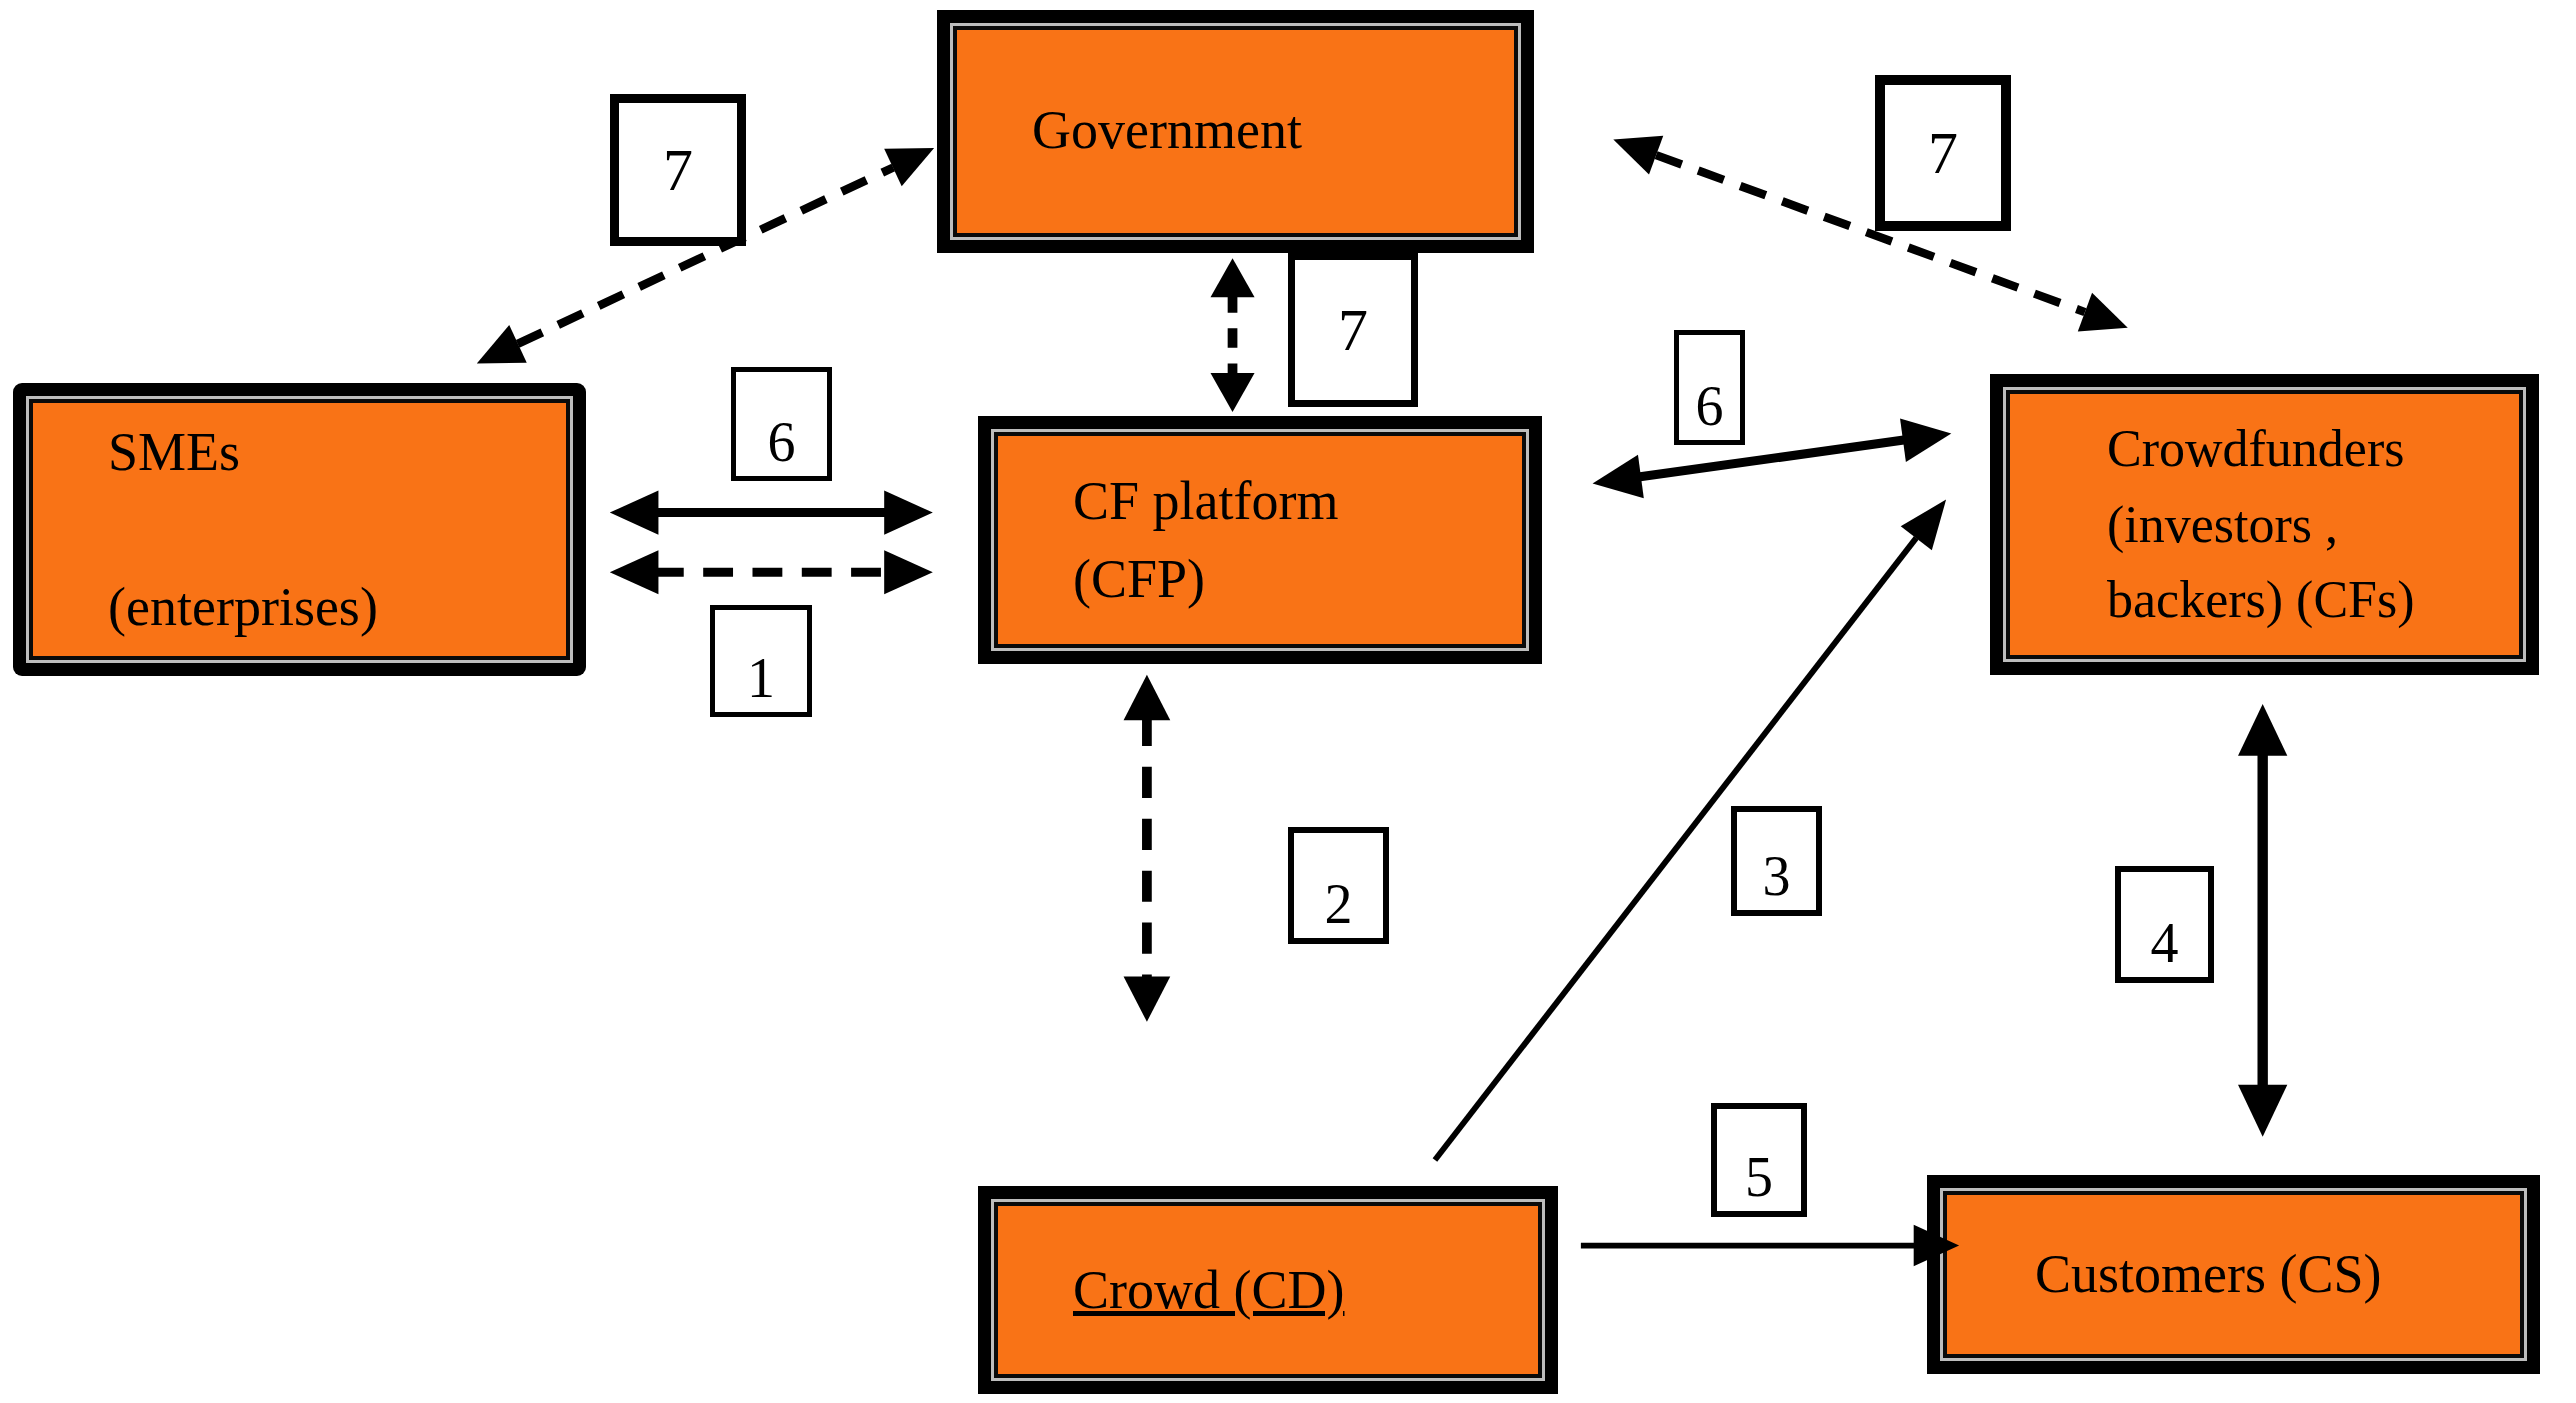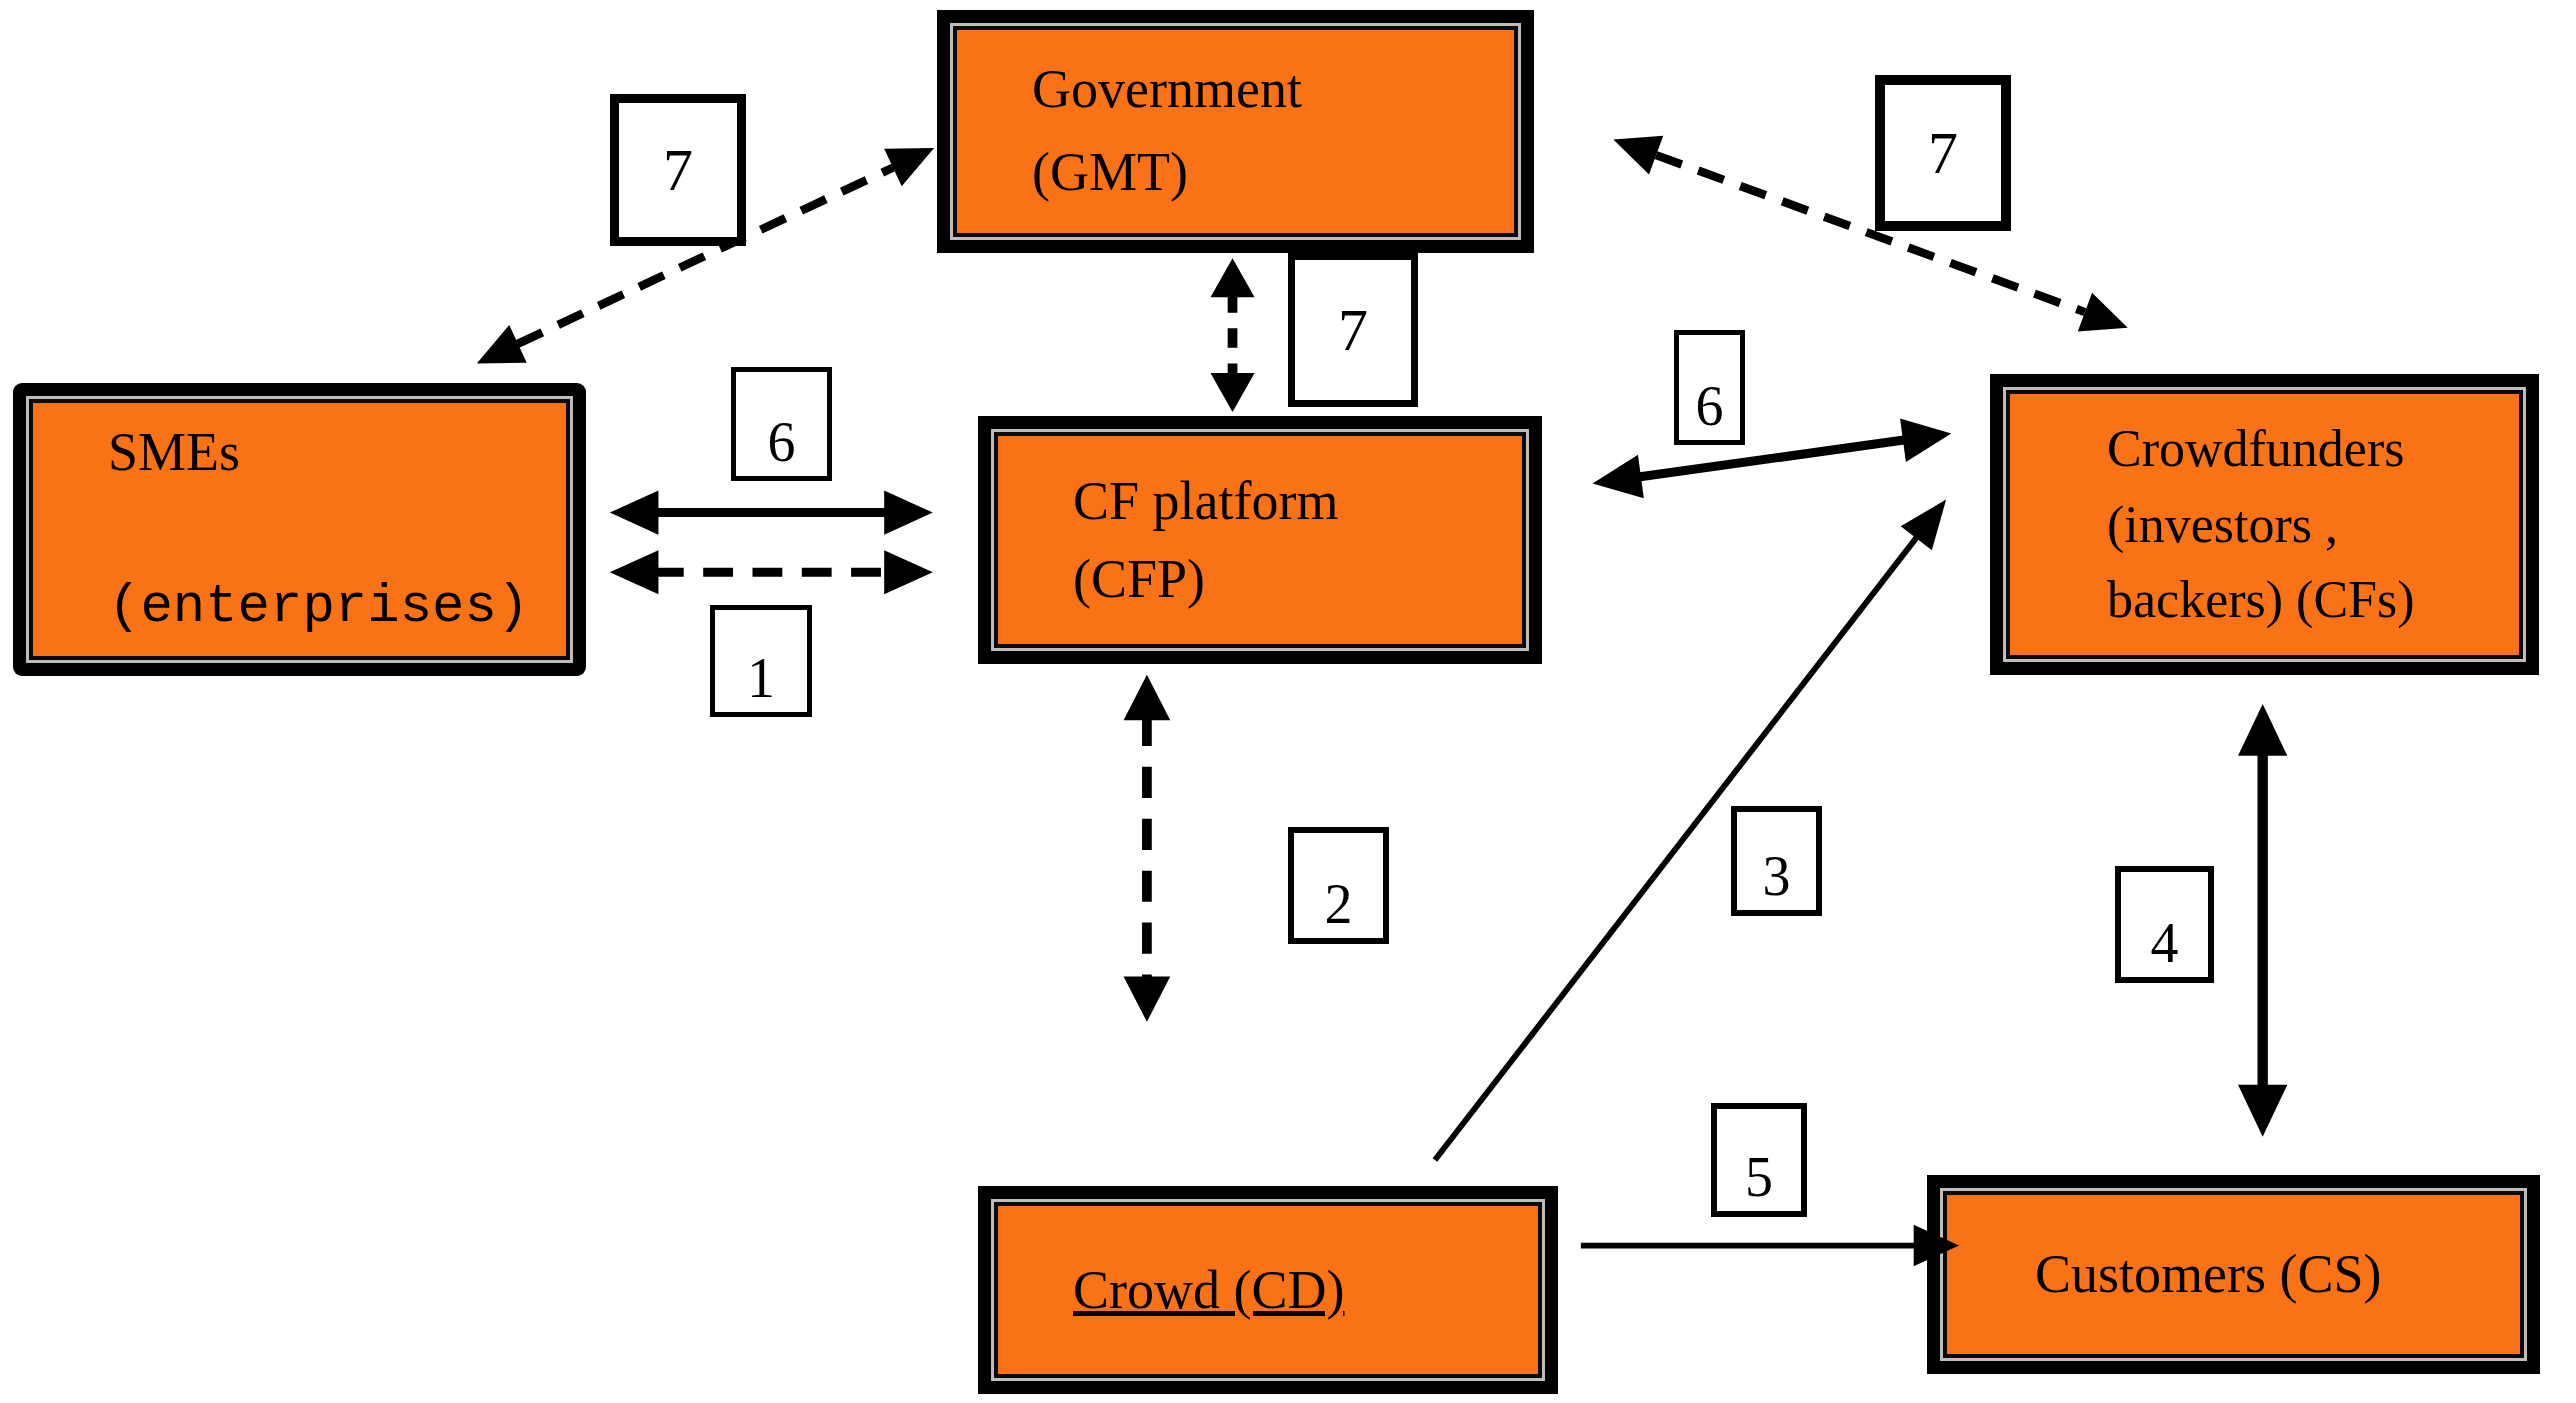--- a/index.html
+++ b/index.html
@@ -66,7 +66,6 @@
     <div class="mid">
       <div class="inner">
         <div class="line">Government</div>
-        <div class="line">(GMT)</div>
       </div>
     </div>
   </div>

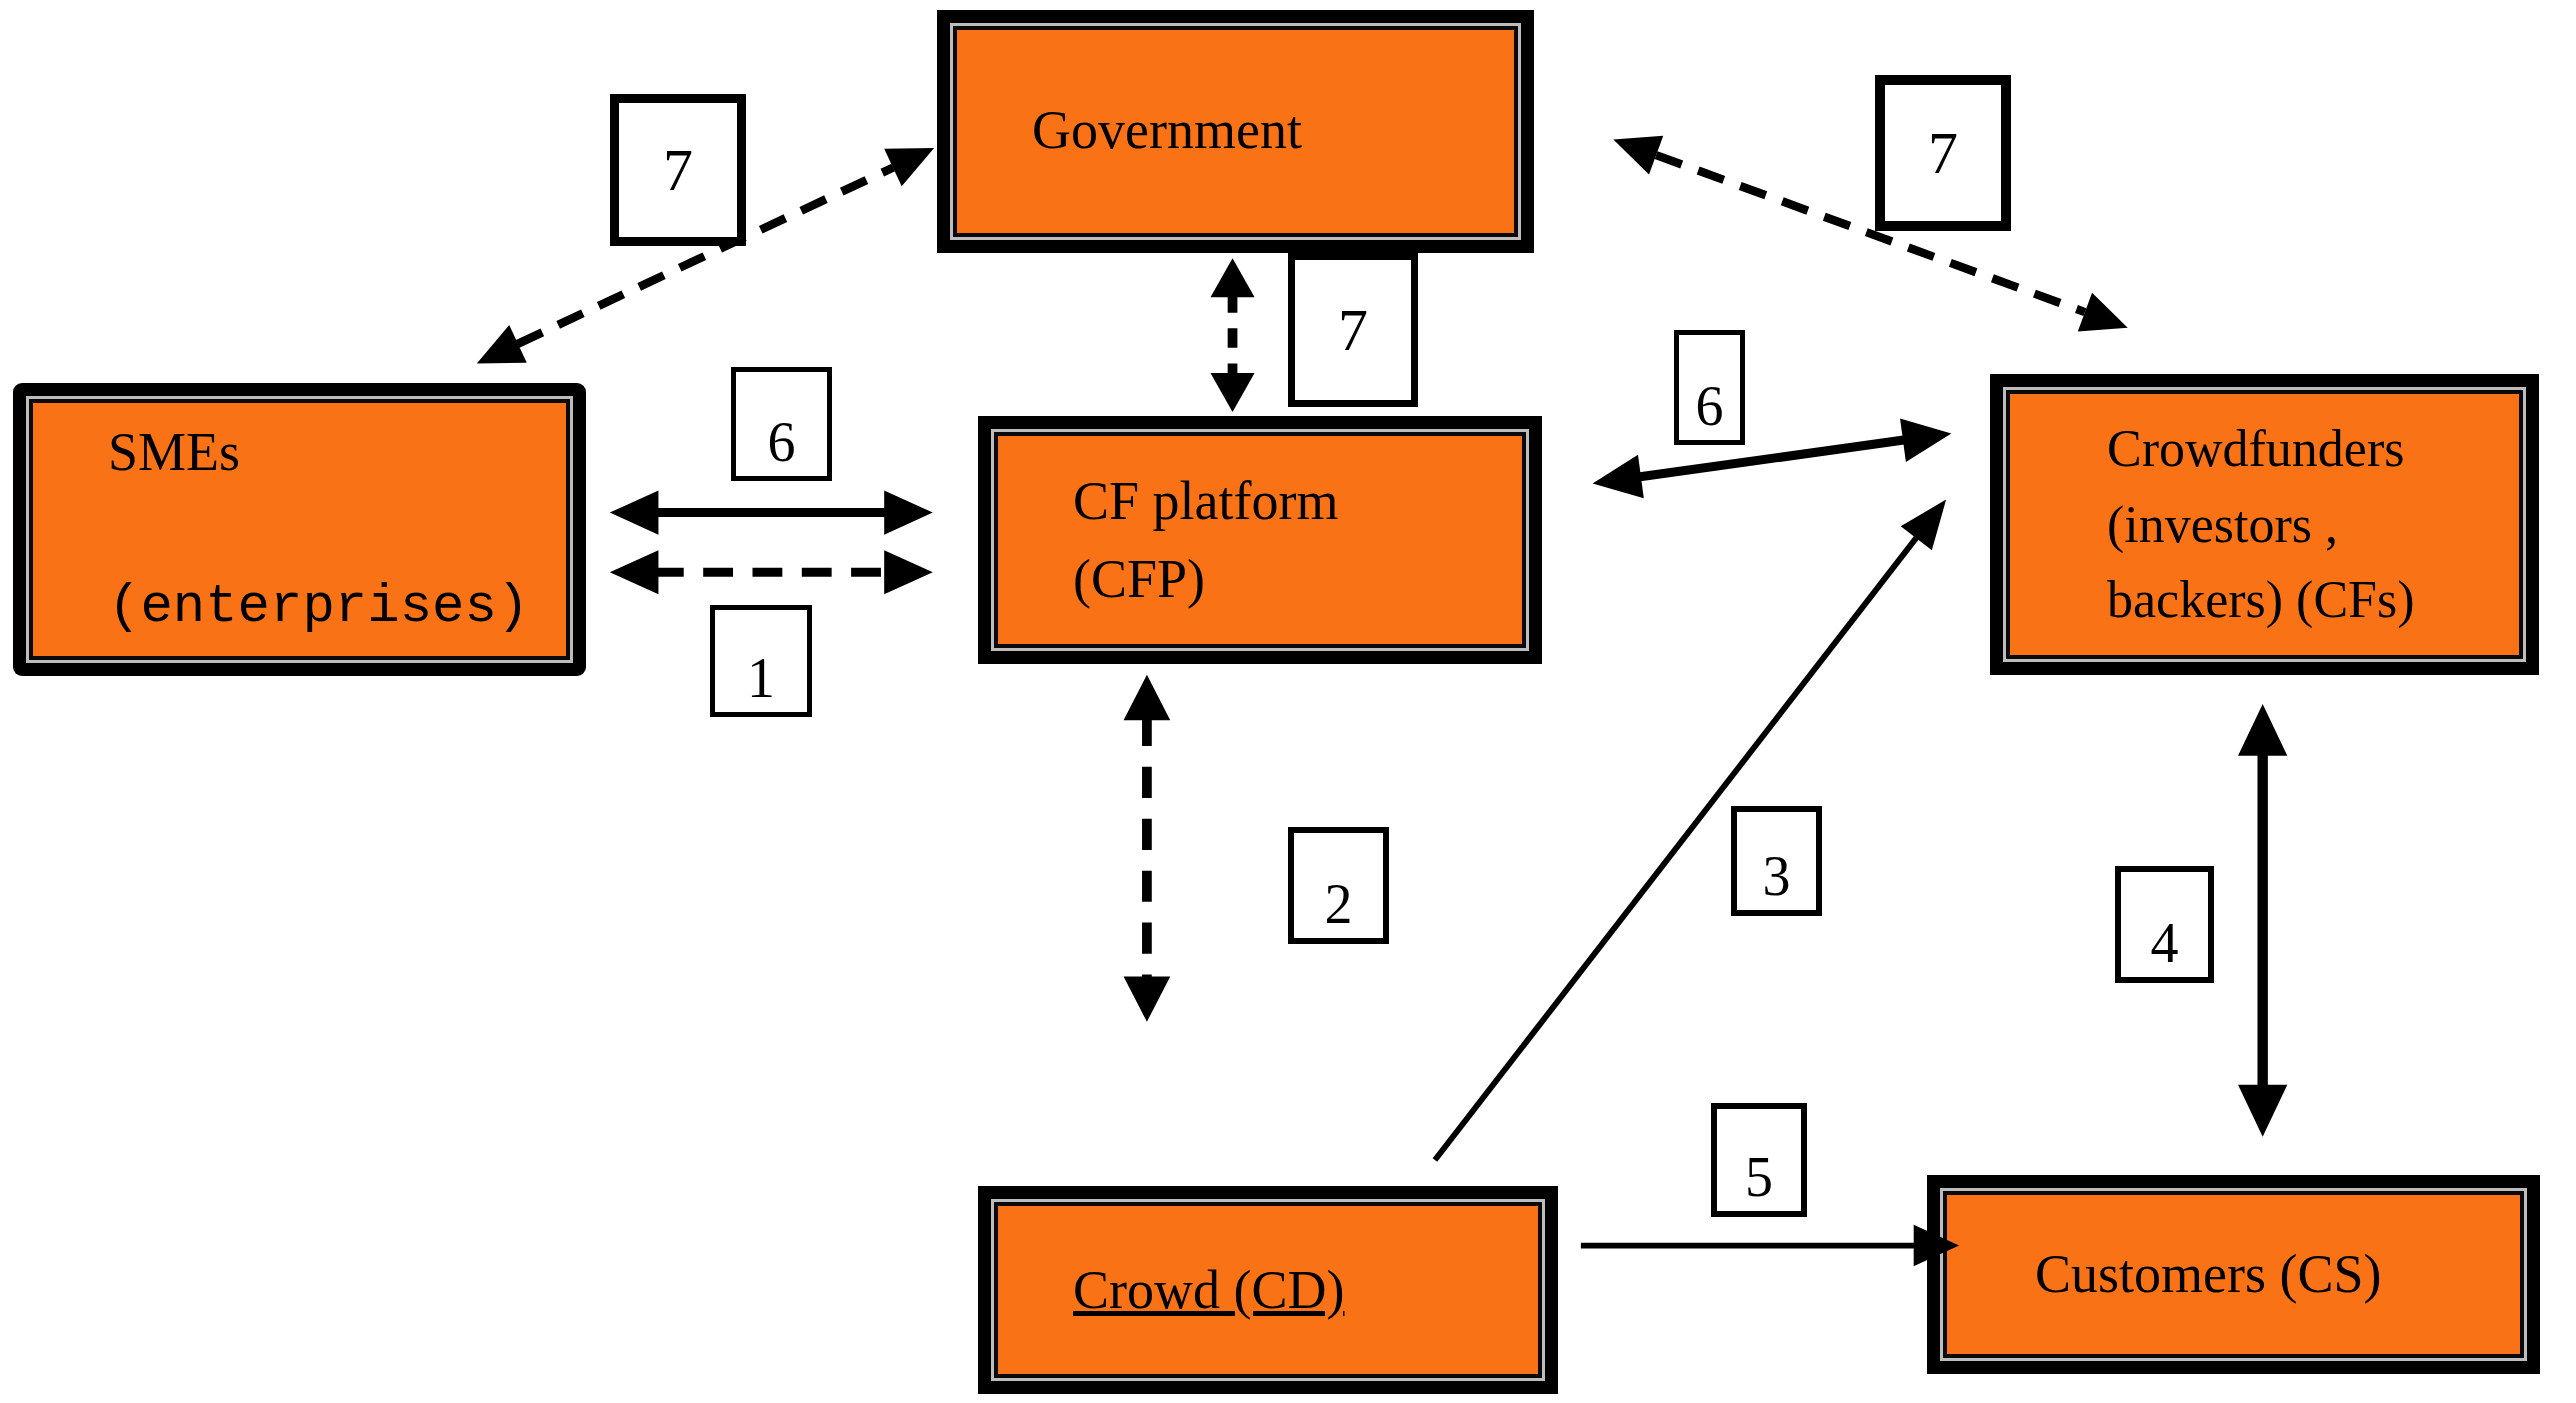--- a/index.html
+++ b/index.html
@@ -34,7 +34,7 @@
     font-size:54px; line-height:1.45;
     white-space:nowrap;
   }
-  .entity-smes .line + .line { margin-top:77px;font-family:Liberation Mono, monospace; }
+  .entity-smes .line + .line { margin-top:77px; }
   .entity-government .inner { line-height:1.55; }
 
   

